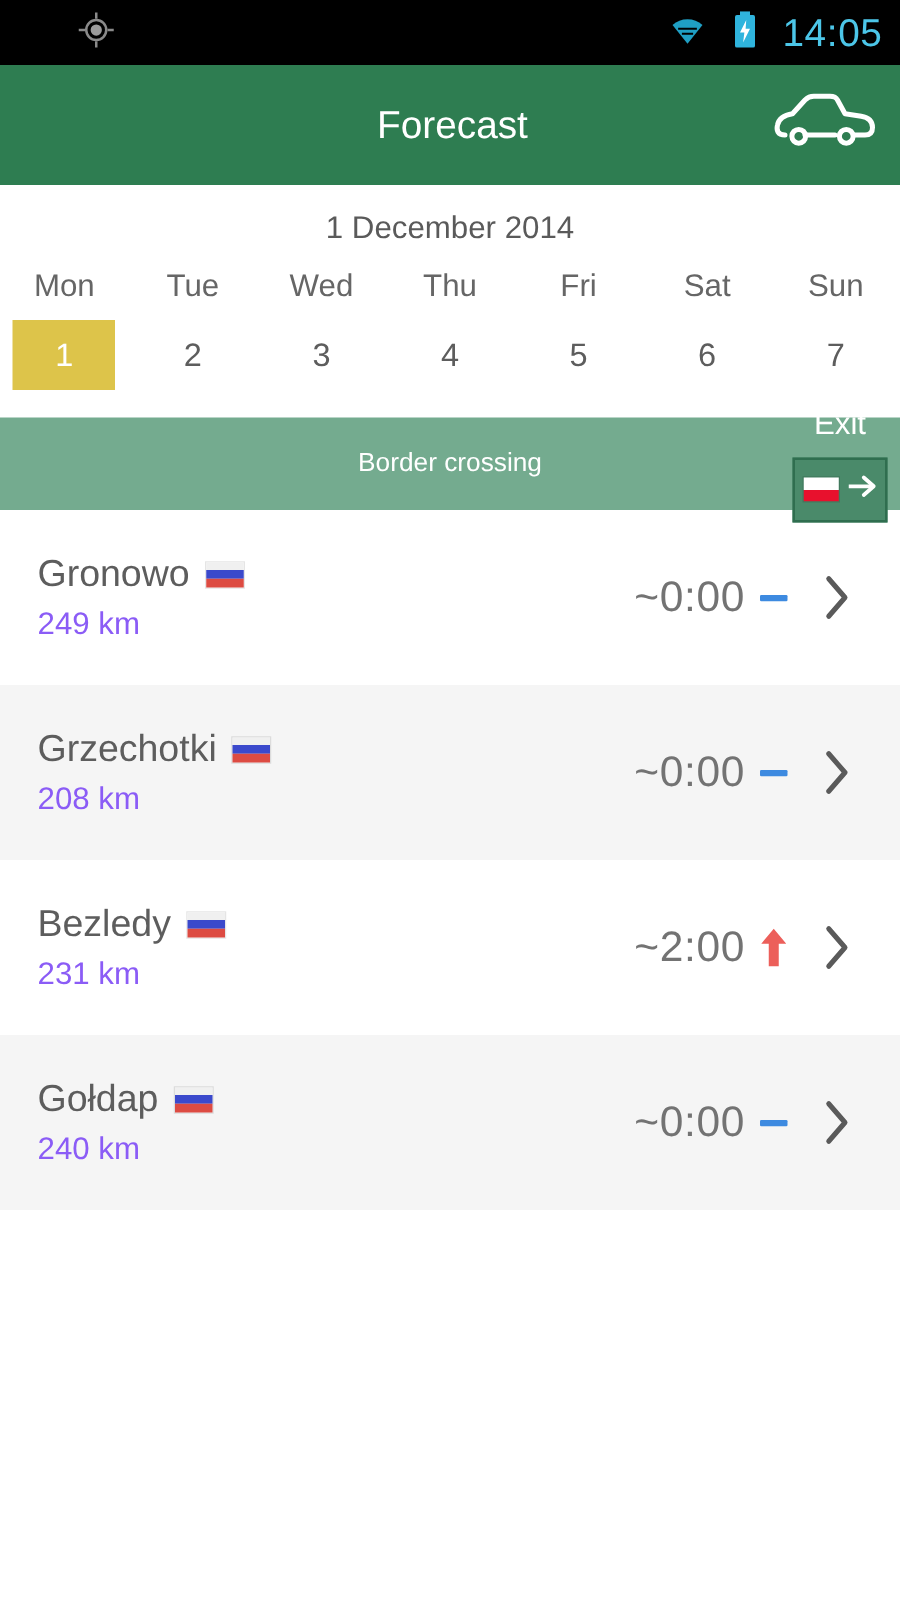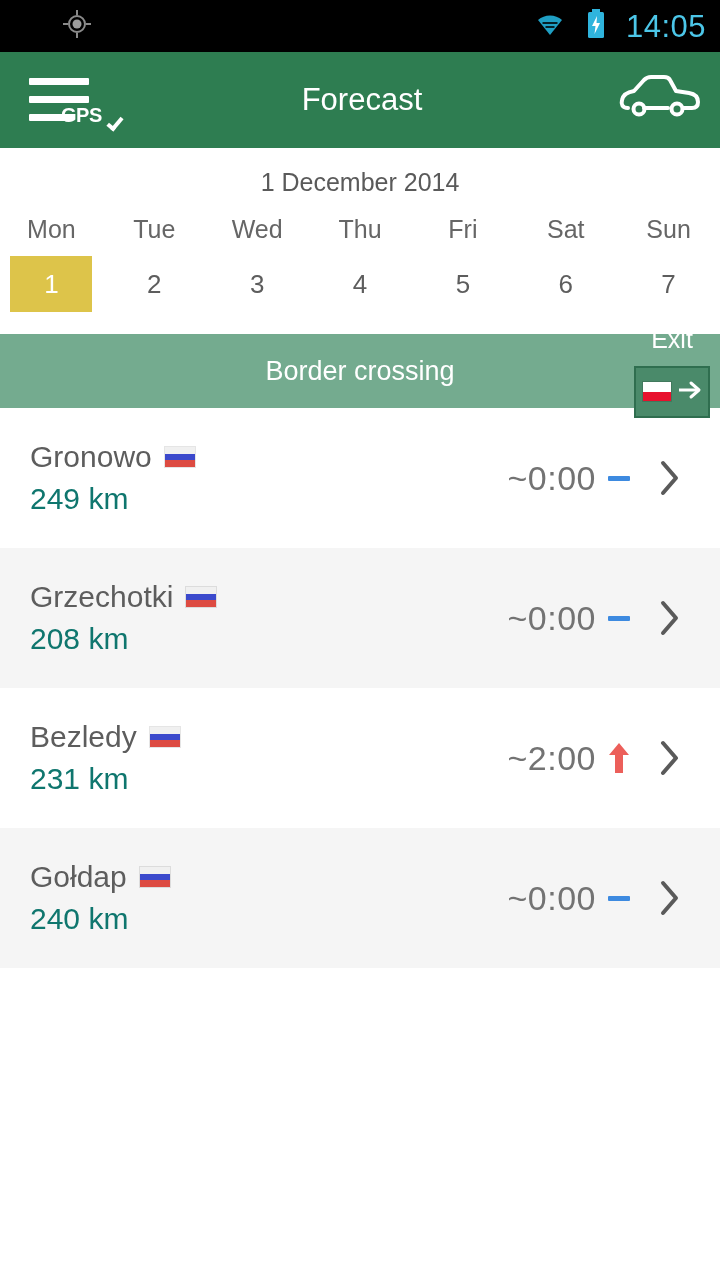--- a/index.html
+++ b/index.html
@@ -197,15 +197,6 @@
 </div>
 
 <div class="toolbar">
-  <div class="menu-gps">
-    <div class="bars">
-      <span class="bar b1"></span>
-      <span class="bar b2"></span>
-      <span class="bar b3"></span>
-      <span class="gps-text">GPS</span>
-      <span class="gps-check"></span>
-    </div>
-  </div>
   <div class="toolbar-title">Forecast</div>
   <div class="car-btn">
     <span>

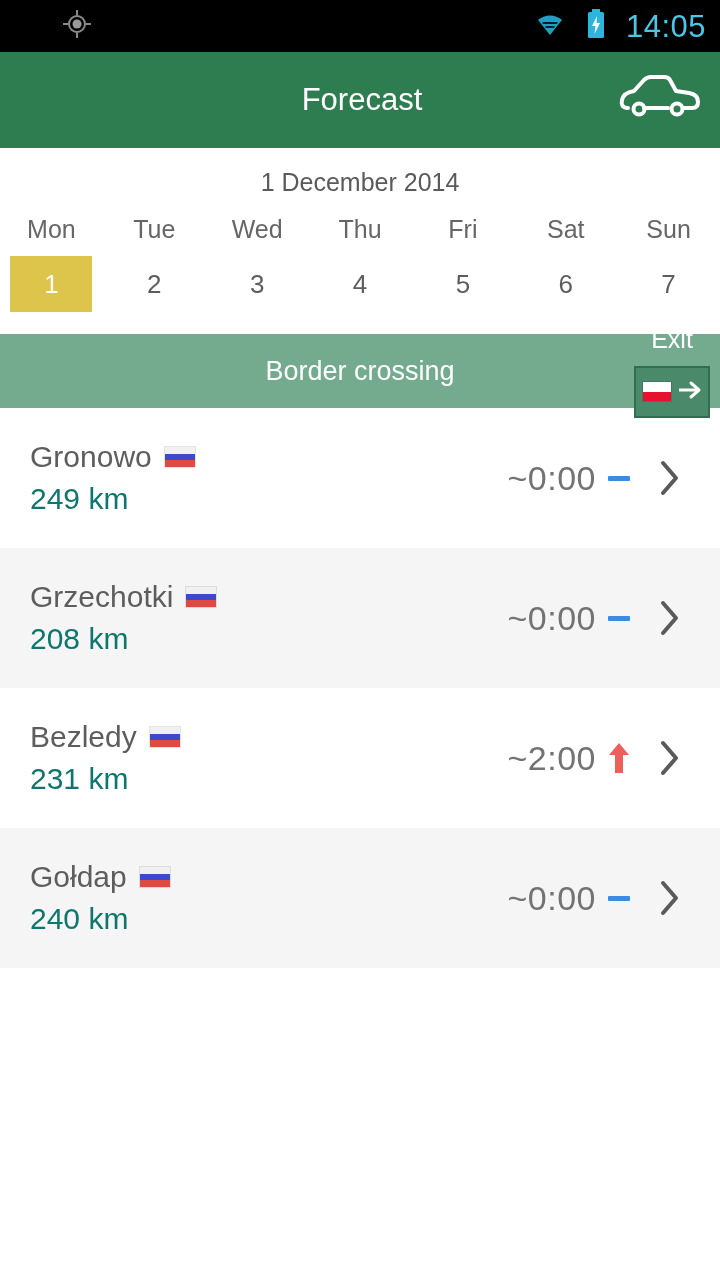--- a/index.html
+++ b/index.html
@@ -105,7 +105,7 @@
   }
   .section-title {
     position: absolute; left: 0; right: 0; text-align: center;
-    color: #ffffff; font-size: 27px;
+    color: #ffffff; font-size: 21px;
   }
   .section-right {
     margin-left: auto; display: flex; align-items: center;

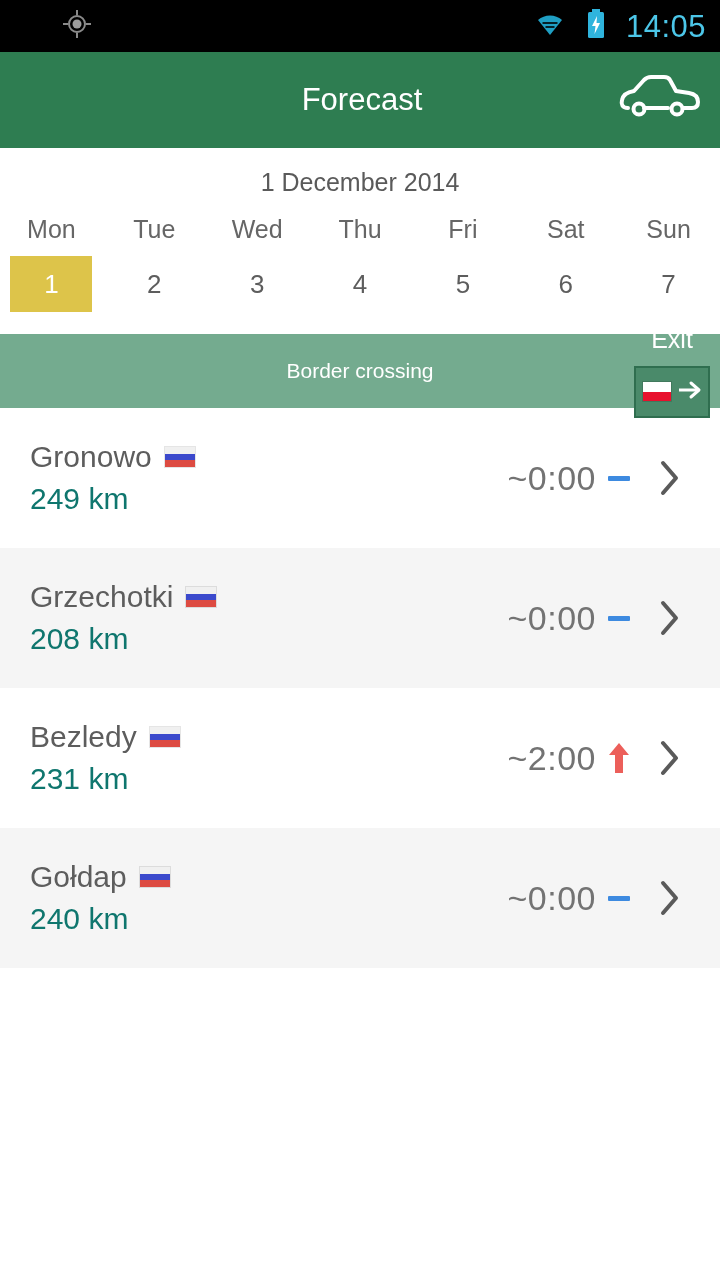--- a/index.html
+++ b/index.html
@@ -146,7 +146,7 @@
   .ru-flag .w { flex: 1; background: #f0f0f0; }
   .ru-flag .b { flex: 1; background: #3b49cc; }
   .ru-flag .r { flex: 1; background: #dd4b42; }
-  .row-dist { color: #0f766e; font-size: 30px; margin-top: 8px; }
+  .row-dist { color: #8b5cf6; font-size: 25px; margin-top: 8px; }
   .row-right {
     margin-left: auto; display: flex; align-items: center; gap: 0;
   }

